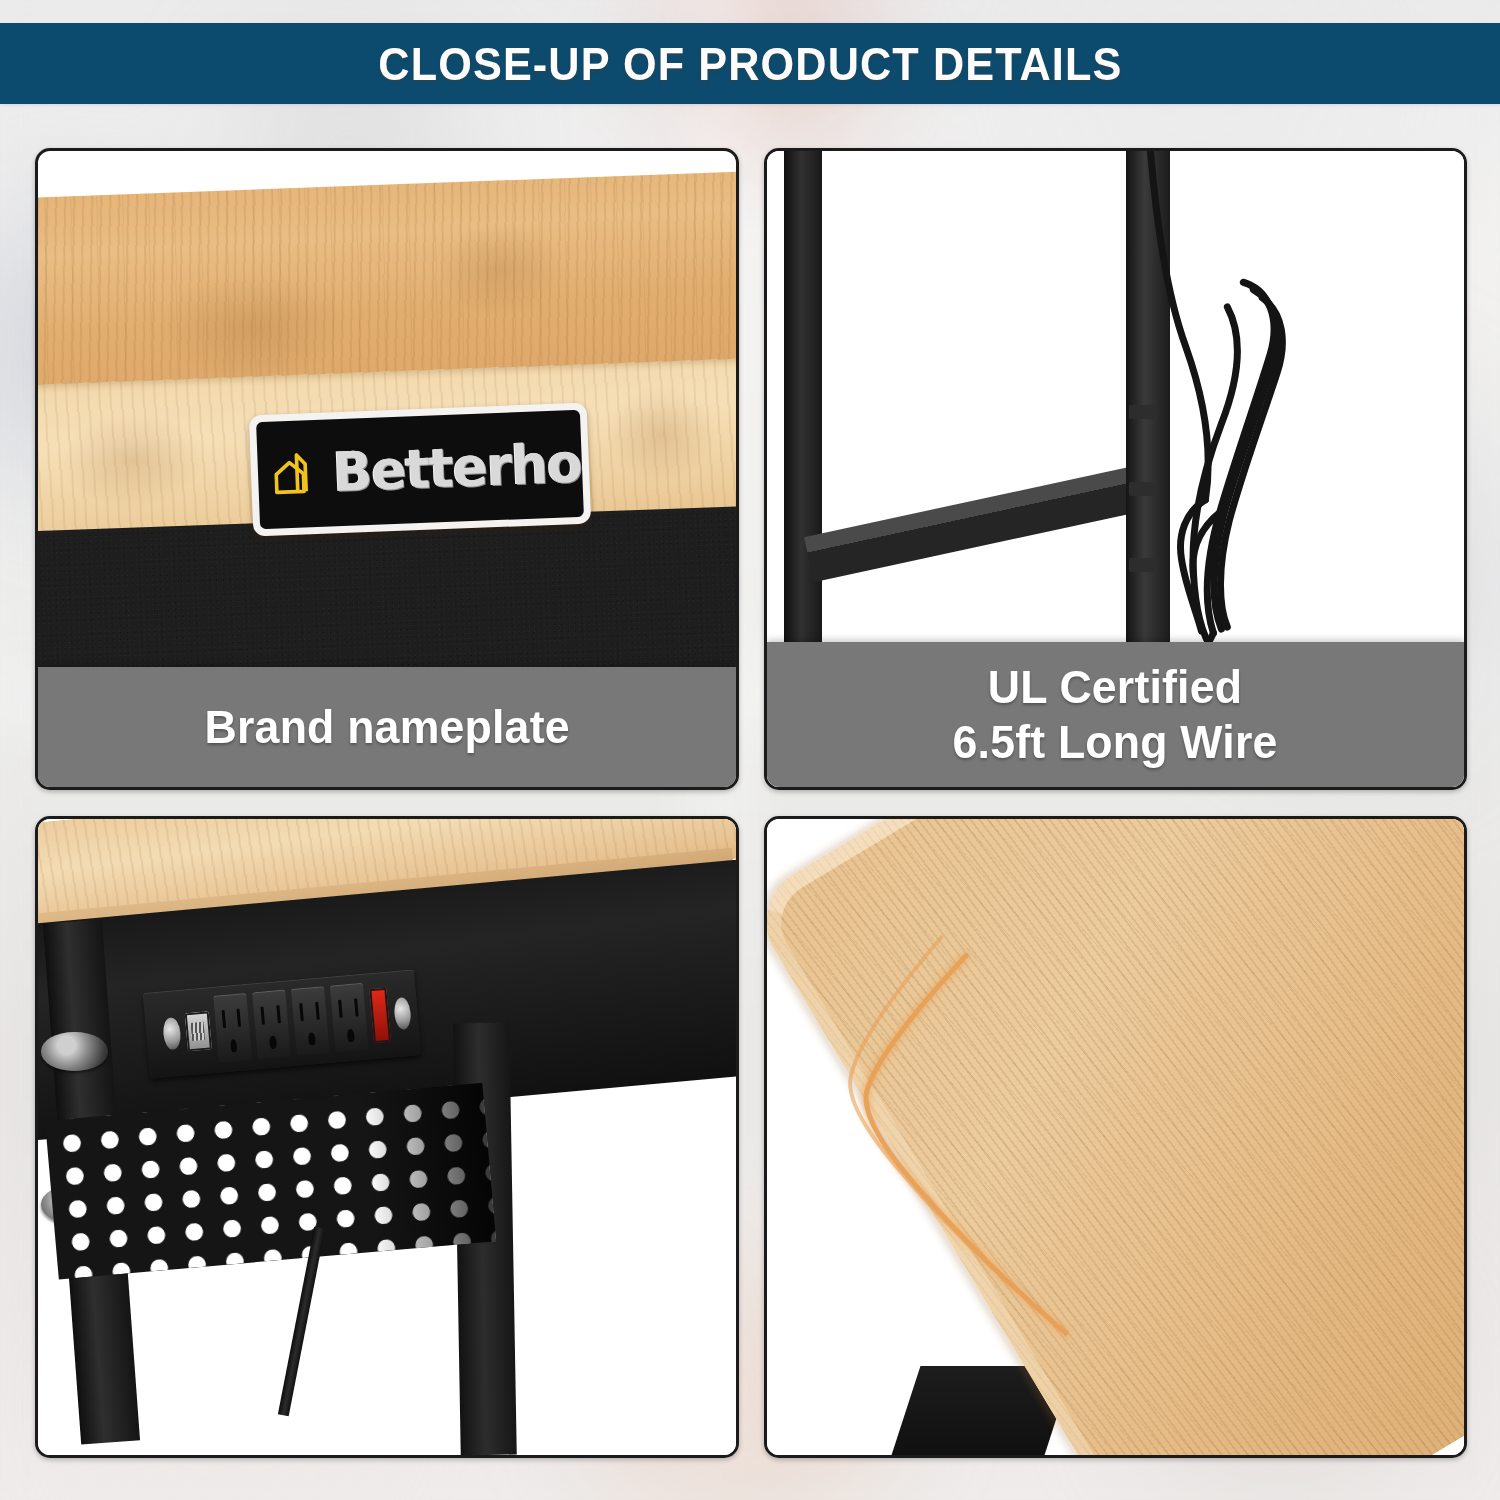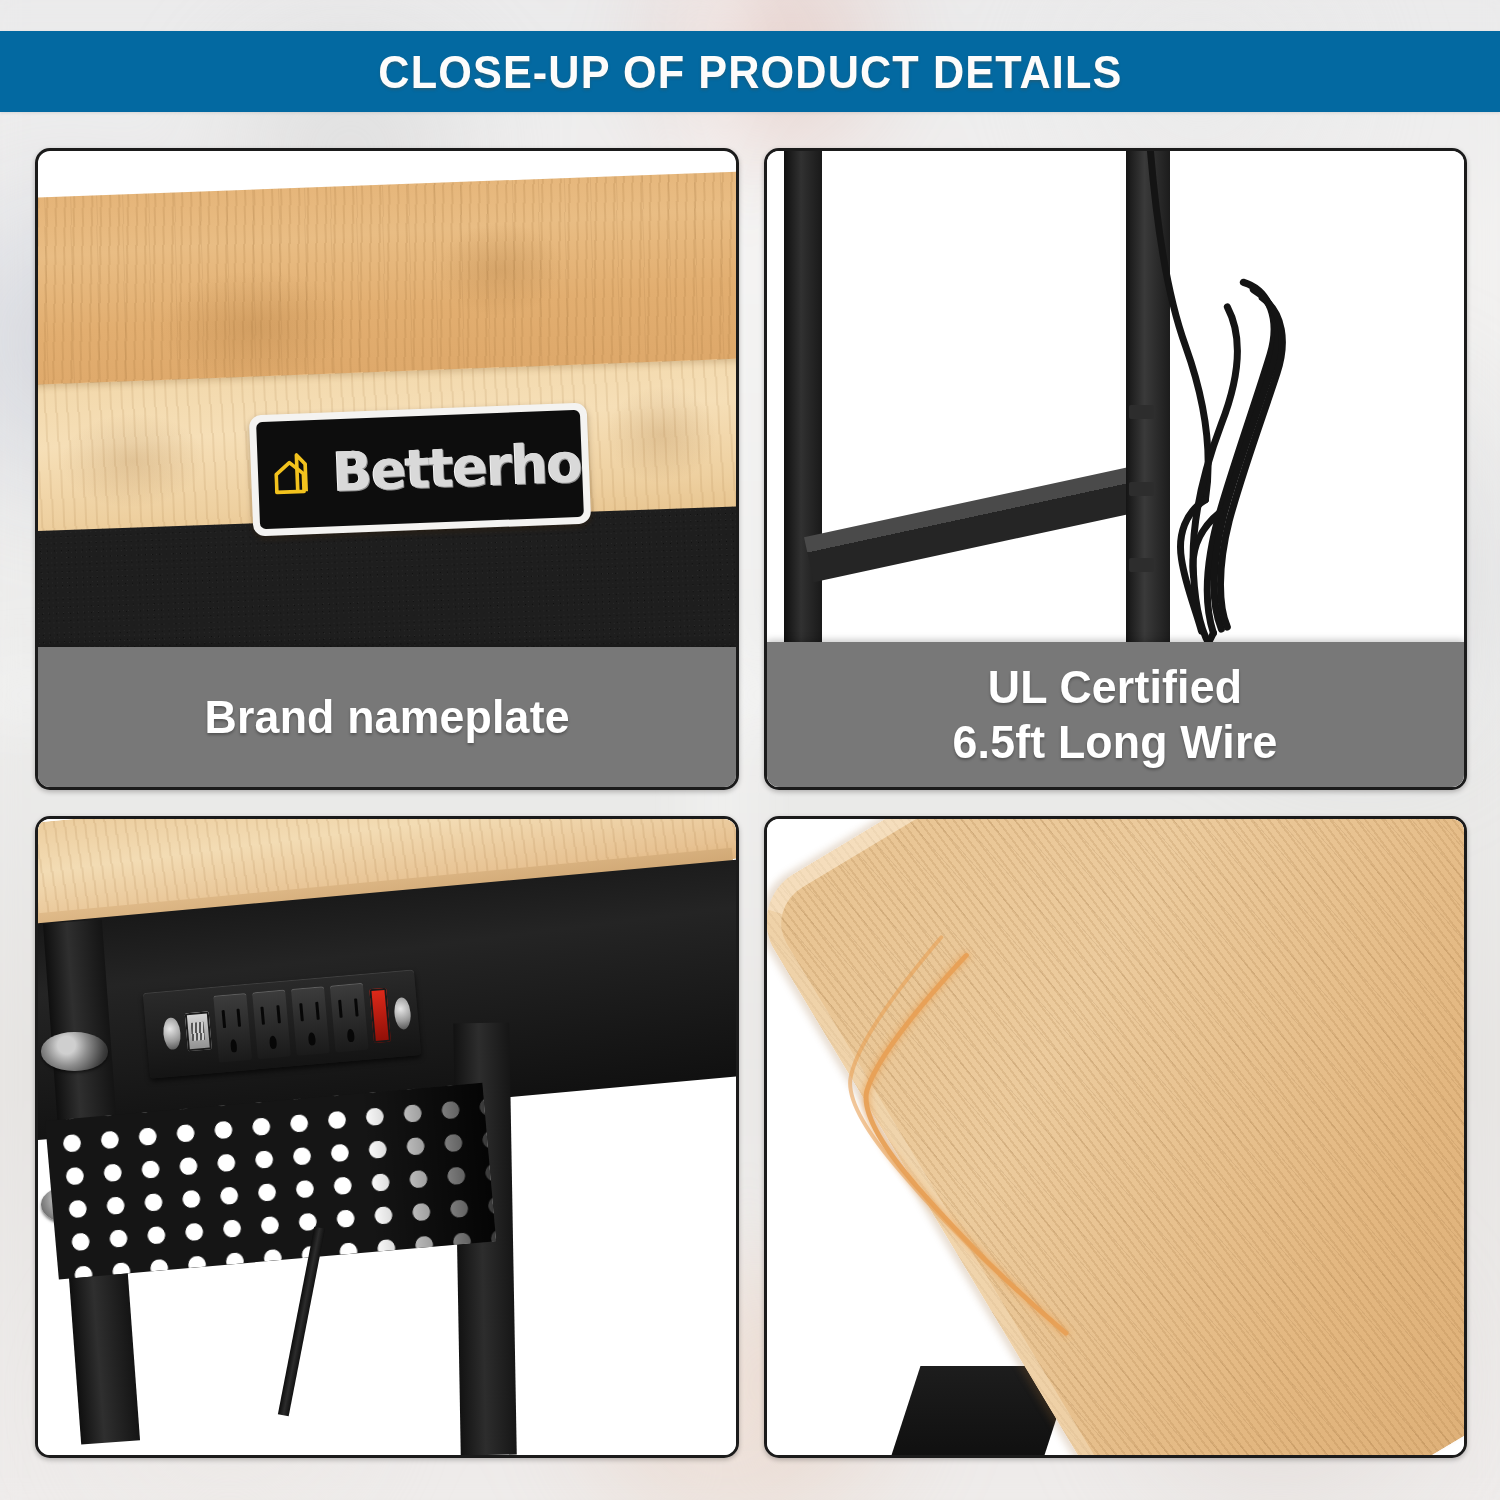--- a/index.html
+++ b/index.html
@@ -22,8 +22,8 @@
 
   
   #banner{
-    position:absolute;left:0;top:31px;width:1500px;height:81px;
-    background:#0369a1;
+    position:absolute;left:0;top:23px;width:1500px;height:81px;
+    background:#0c4a6e;
     display:flex;align-items:center;justify-content:center;
     box-shadow:0 1px 3px rgba(0,0,0,.10);
   }

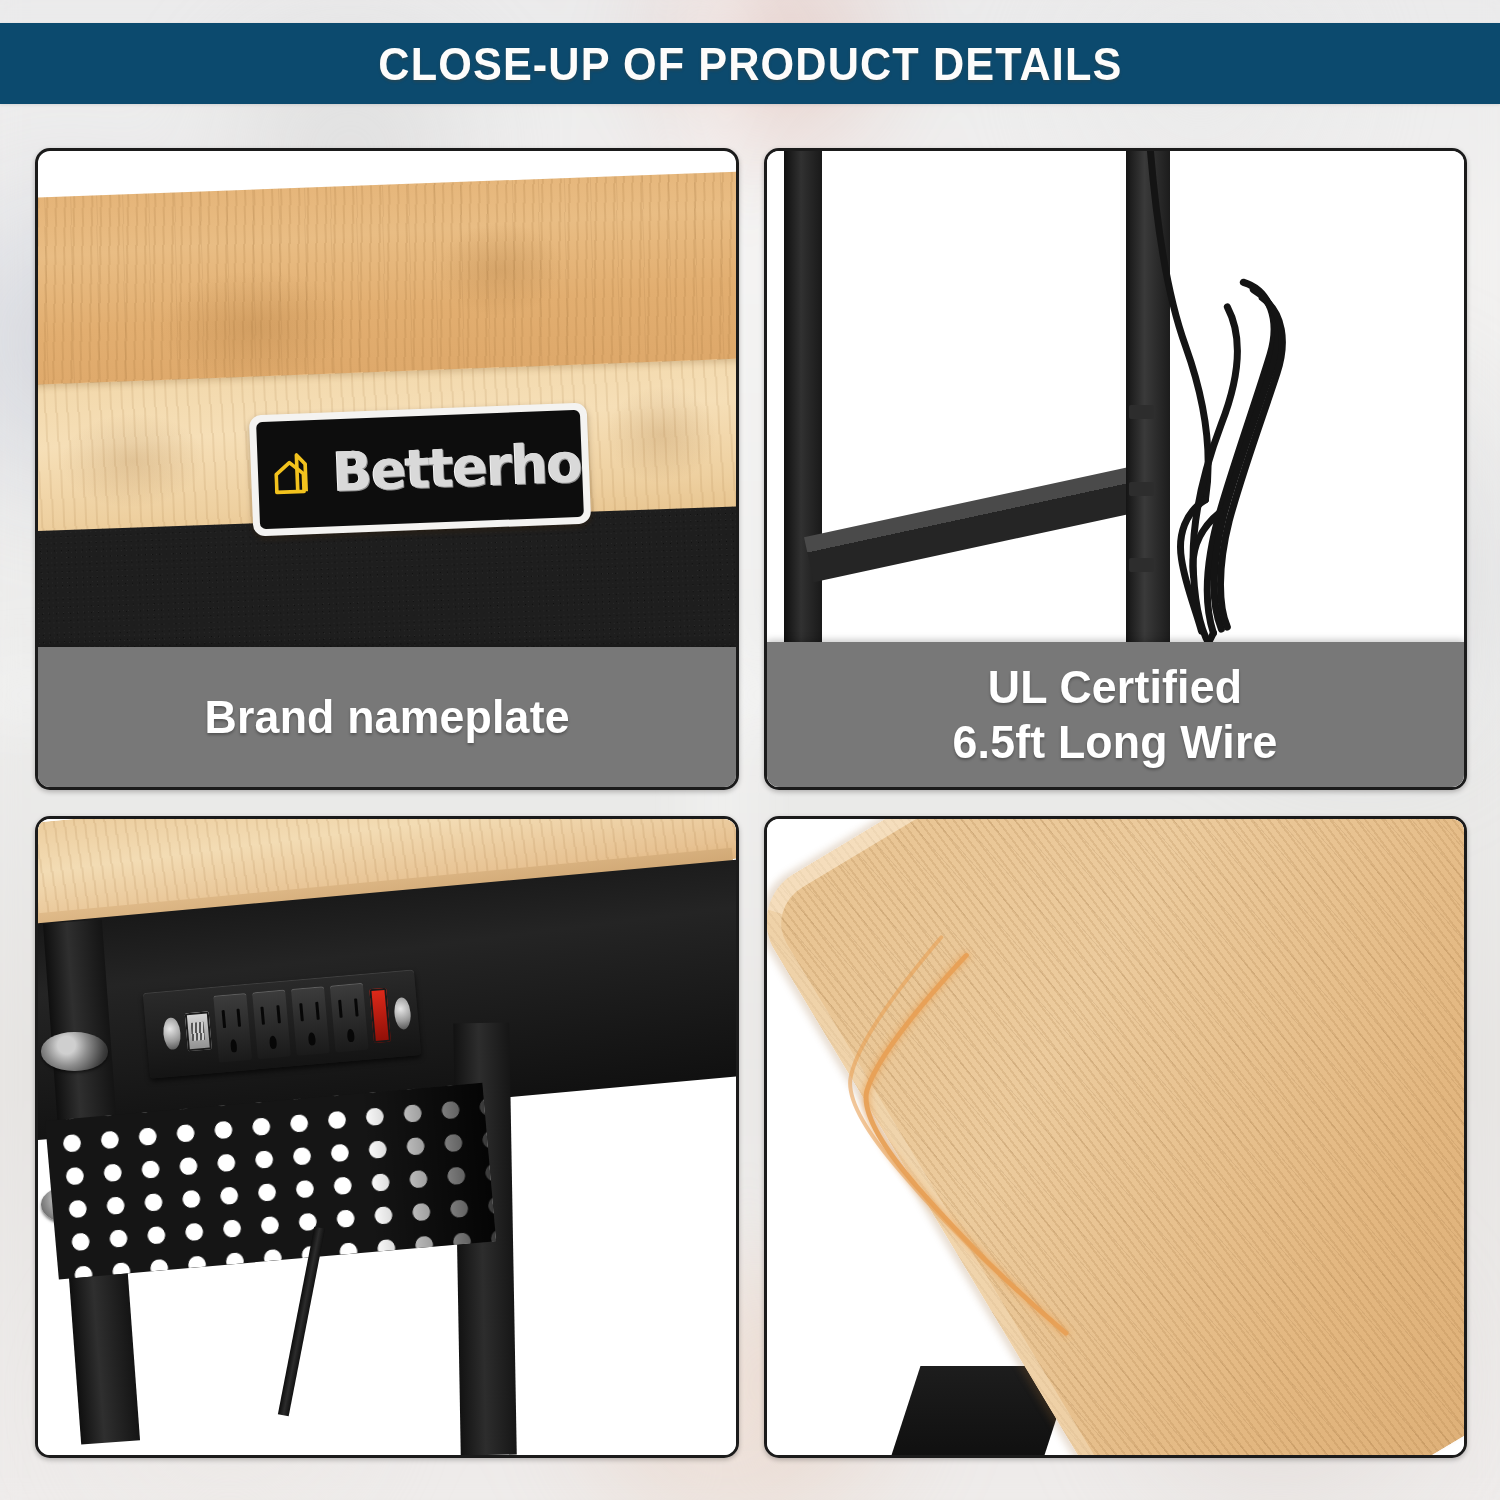--- a/index.html
+++ b/index.html
@@ -65,7 +65,7 @@
     text-shadow:0 2px 3px rgba(0,0,0,.30);
     white-space:nowrap;
   }
-  .cap1{height:140px;}
+  .cap1{height:120px;}
   .cap2{height:145px;}
 
   

